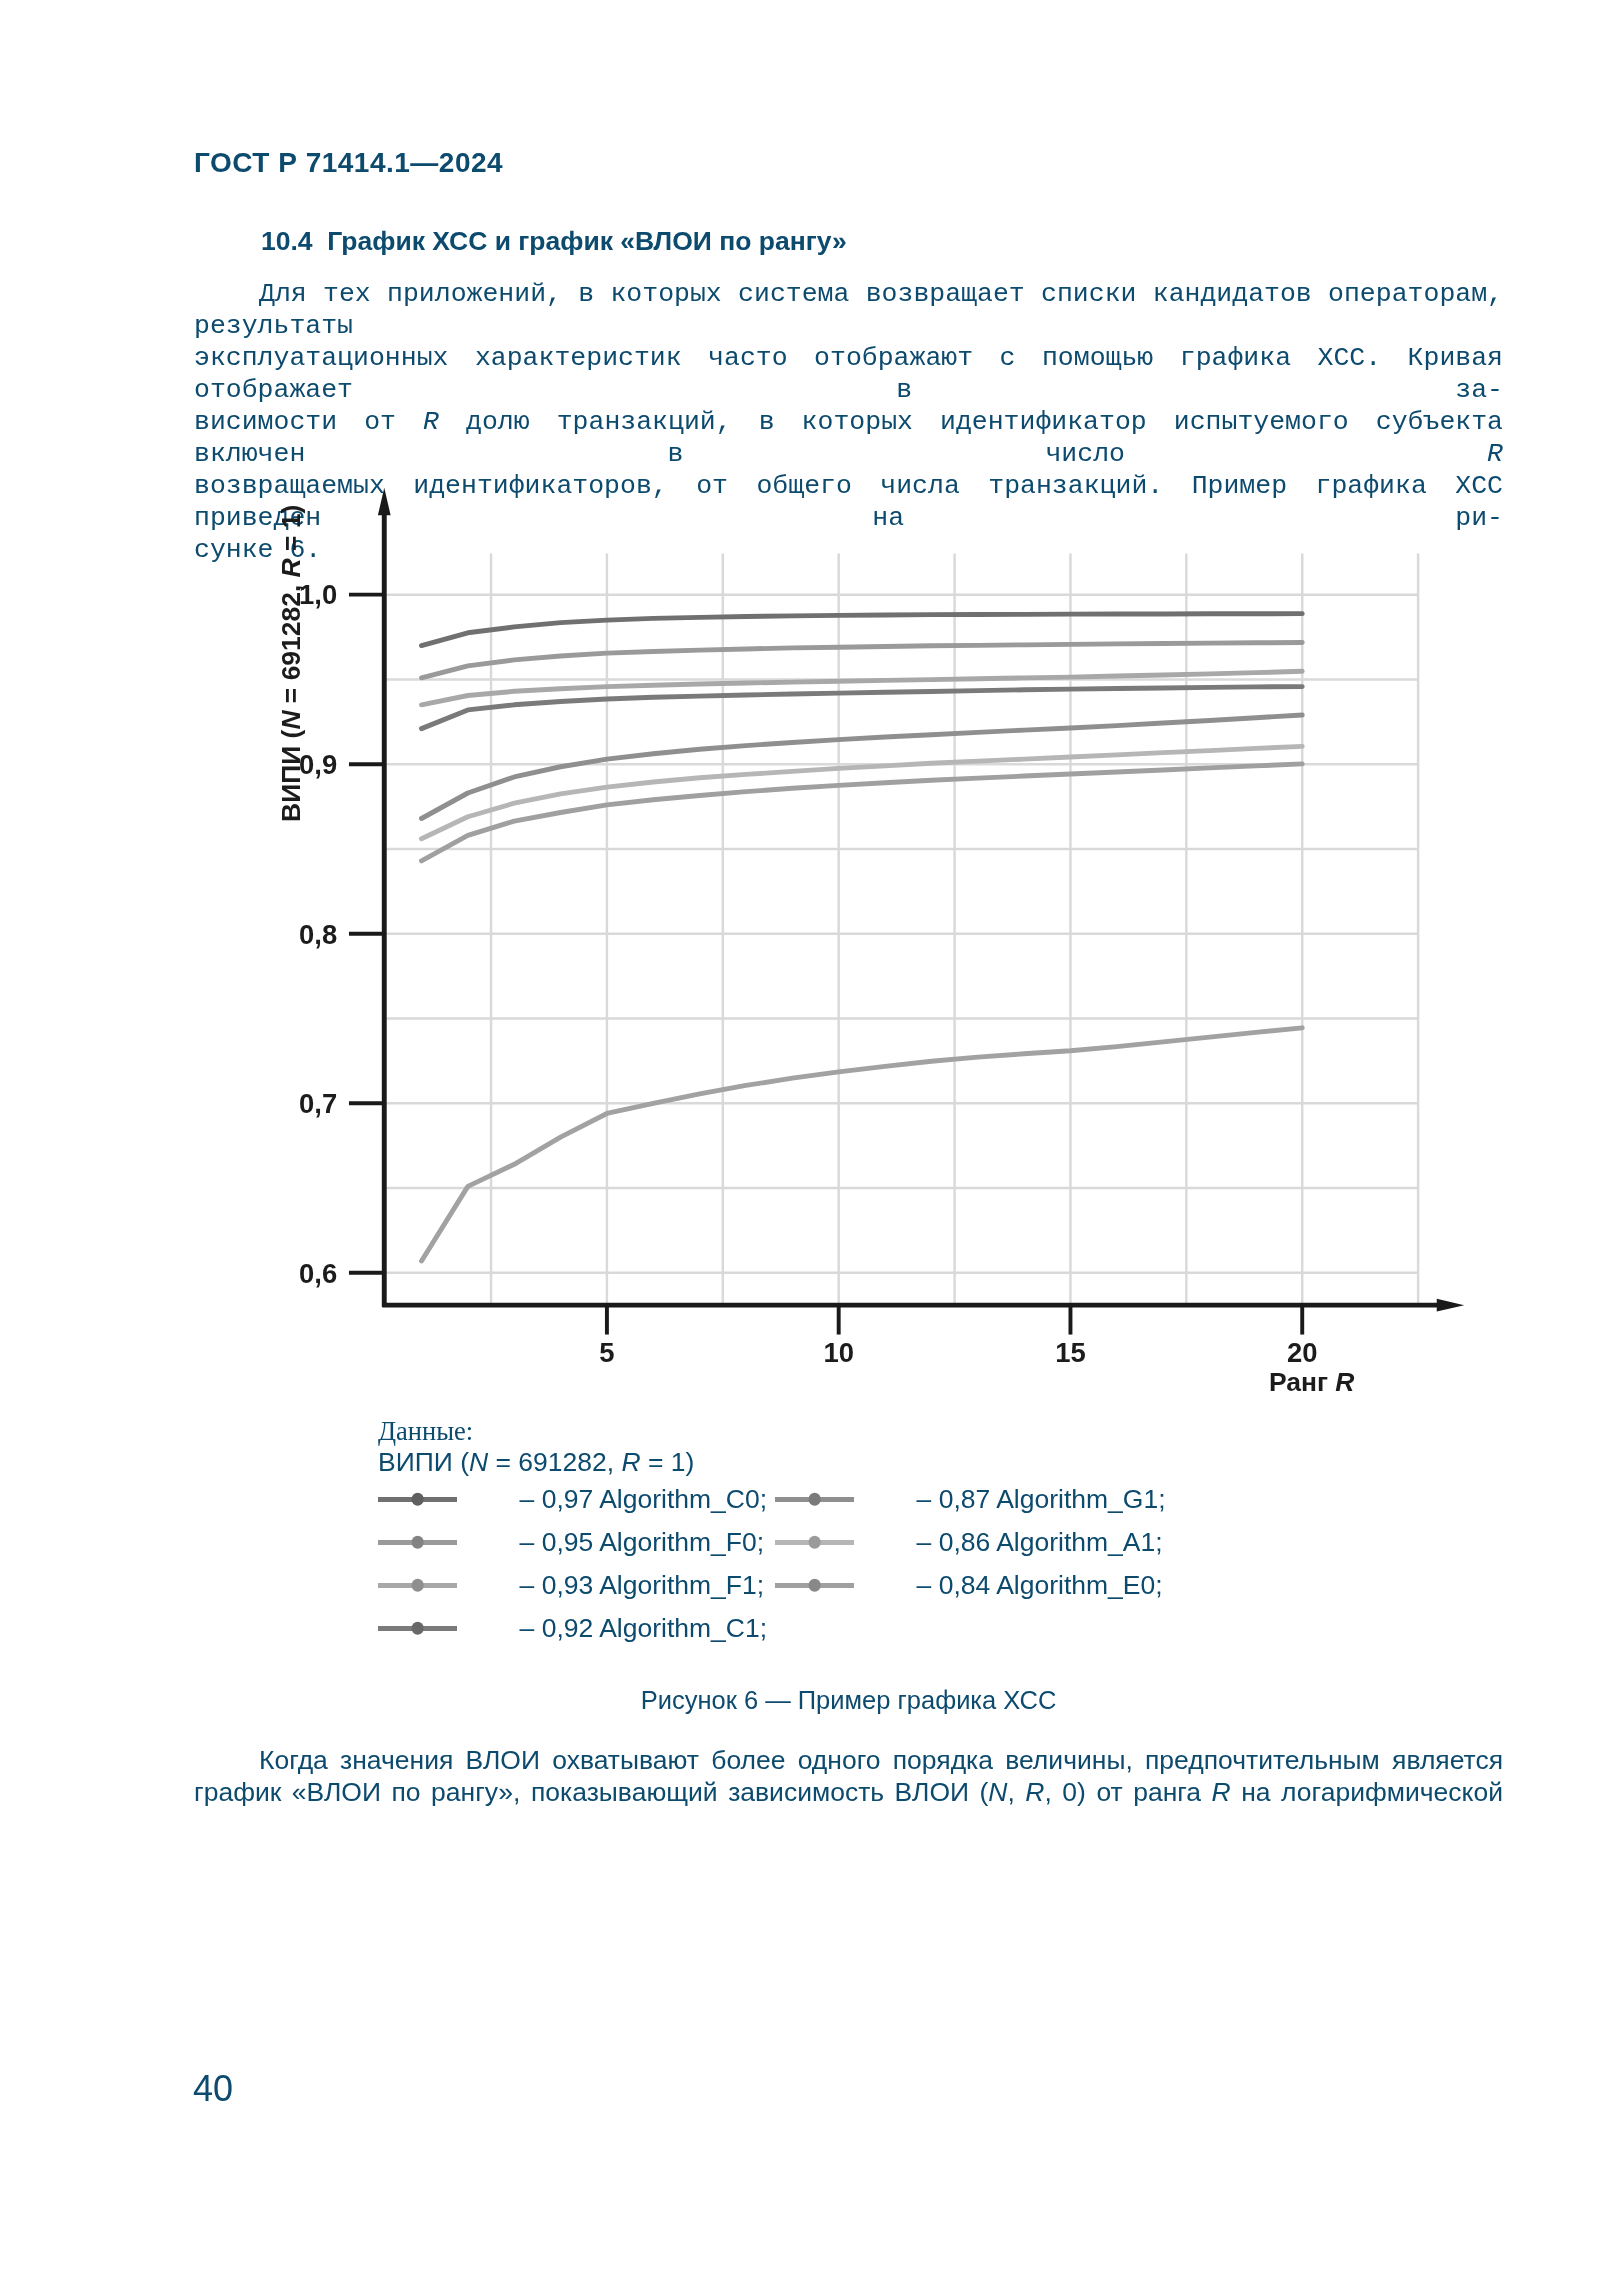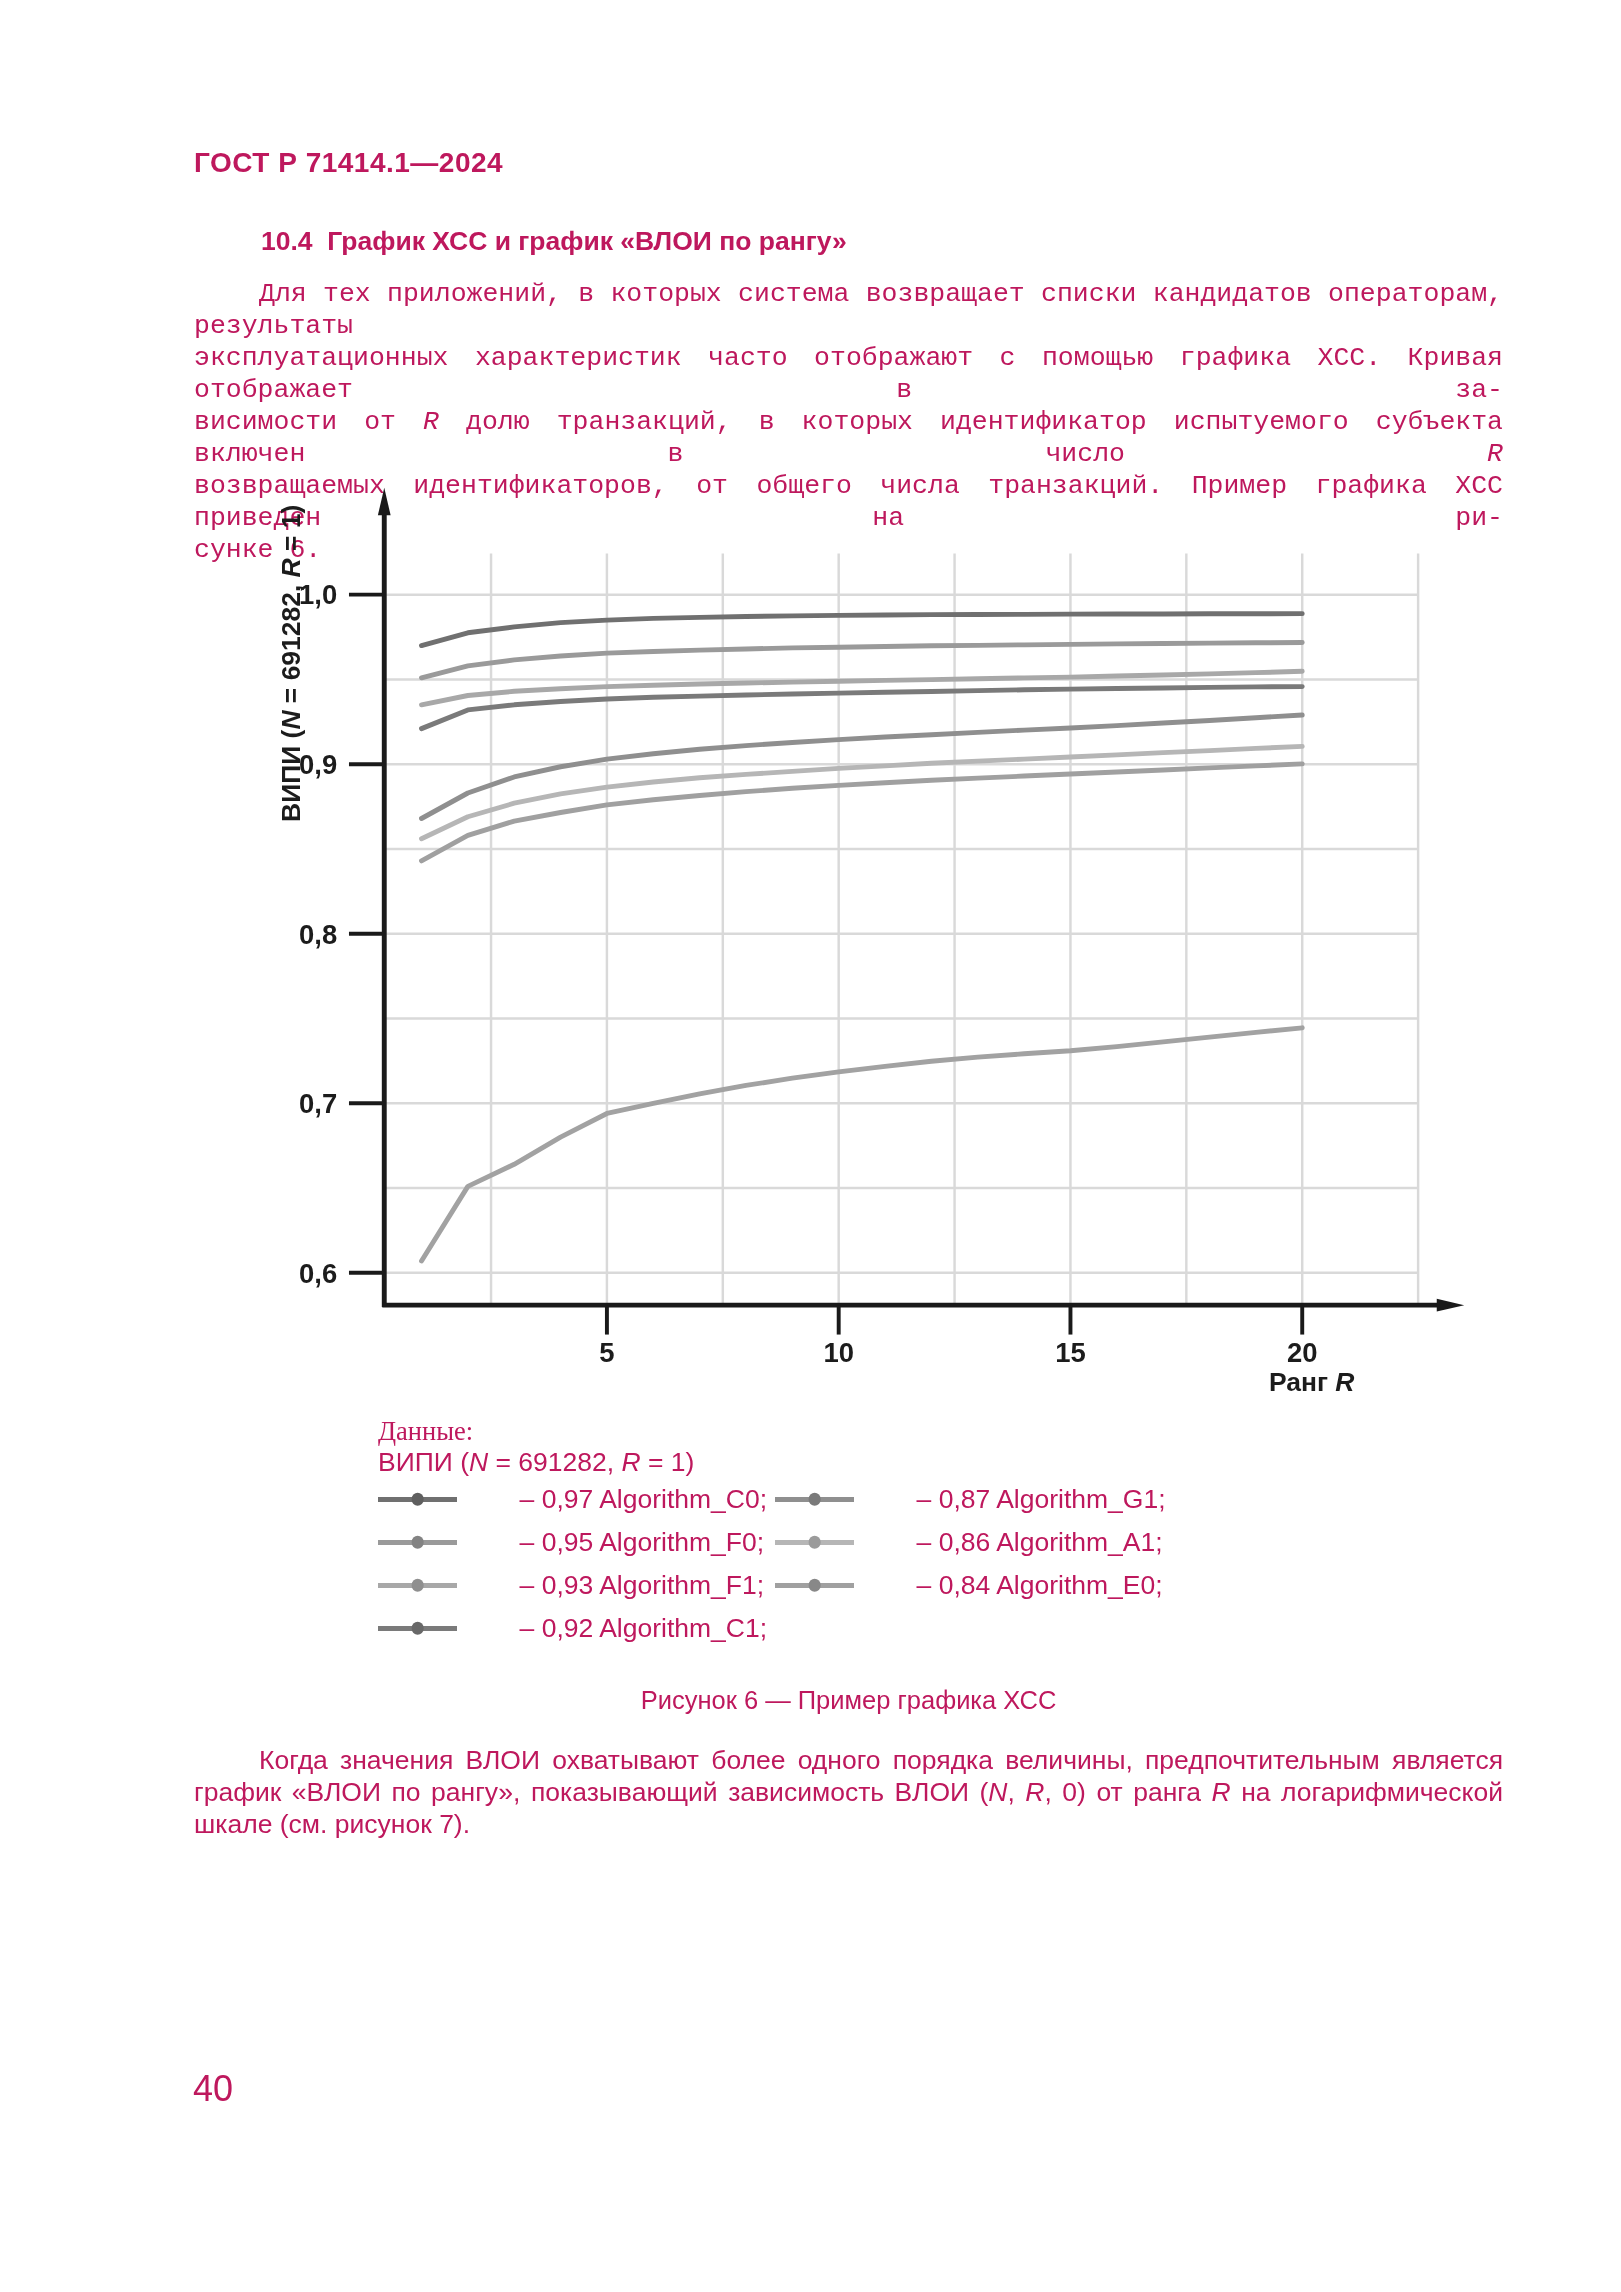--- a/index.html
+++ b/index.html
@@ -5,7 +5,7 @@
   html,body{margin:0;padding:0;background:#e8e8e8;}
   .page{
     position:relative;width:1621px;height:2293px;background:#ffffff;
-    font-family:"Liberation Sans",sans-serif;color:#be185d;overflow:hidden;
+    font-family:"Liberation Sans",sans-serif;color:#0c4a6e;overflow:hidden;
   }
   .doc-header{position:absolute;left:194px;top:147px;font-size:28px;font-weight:bold;letter-spacing:0.5px;}
   .section-heading{position:absolute;left:261px;top:226px;font-size:26.5px;font-weight:bold;white-space:pre-wrap;}

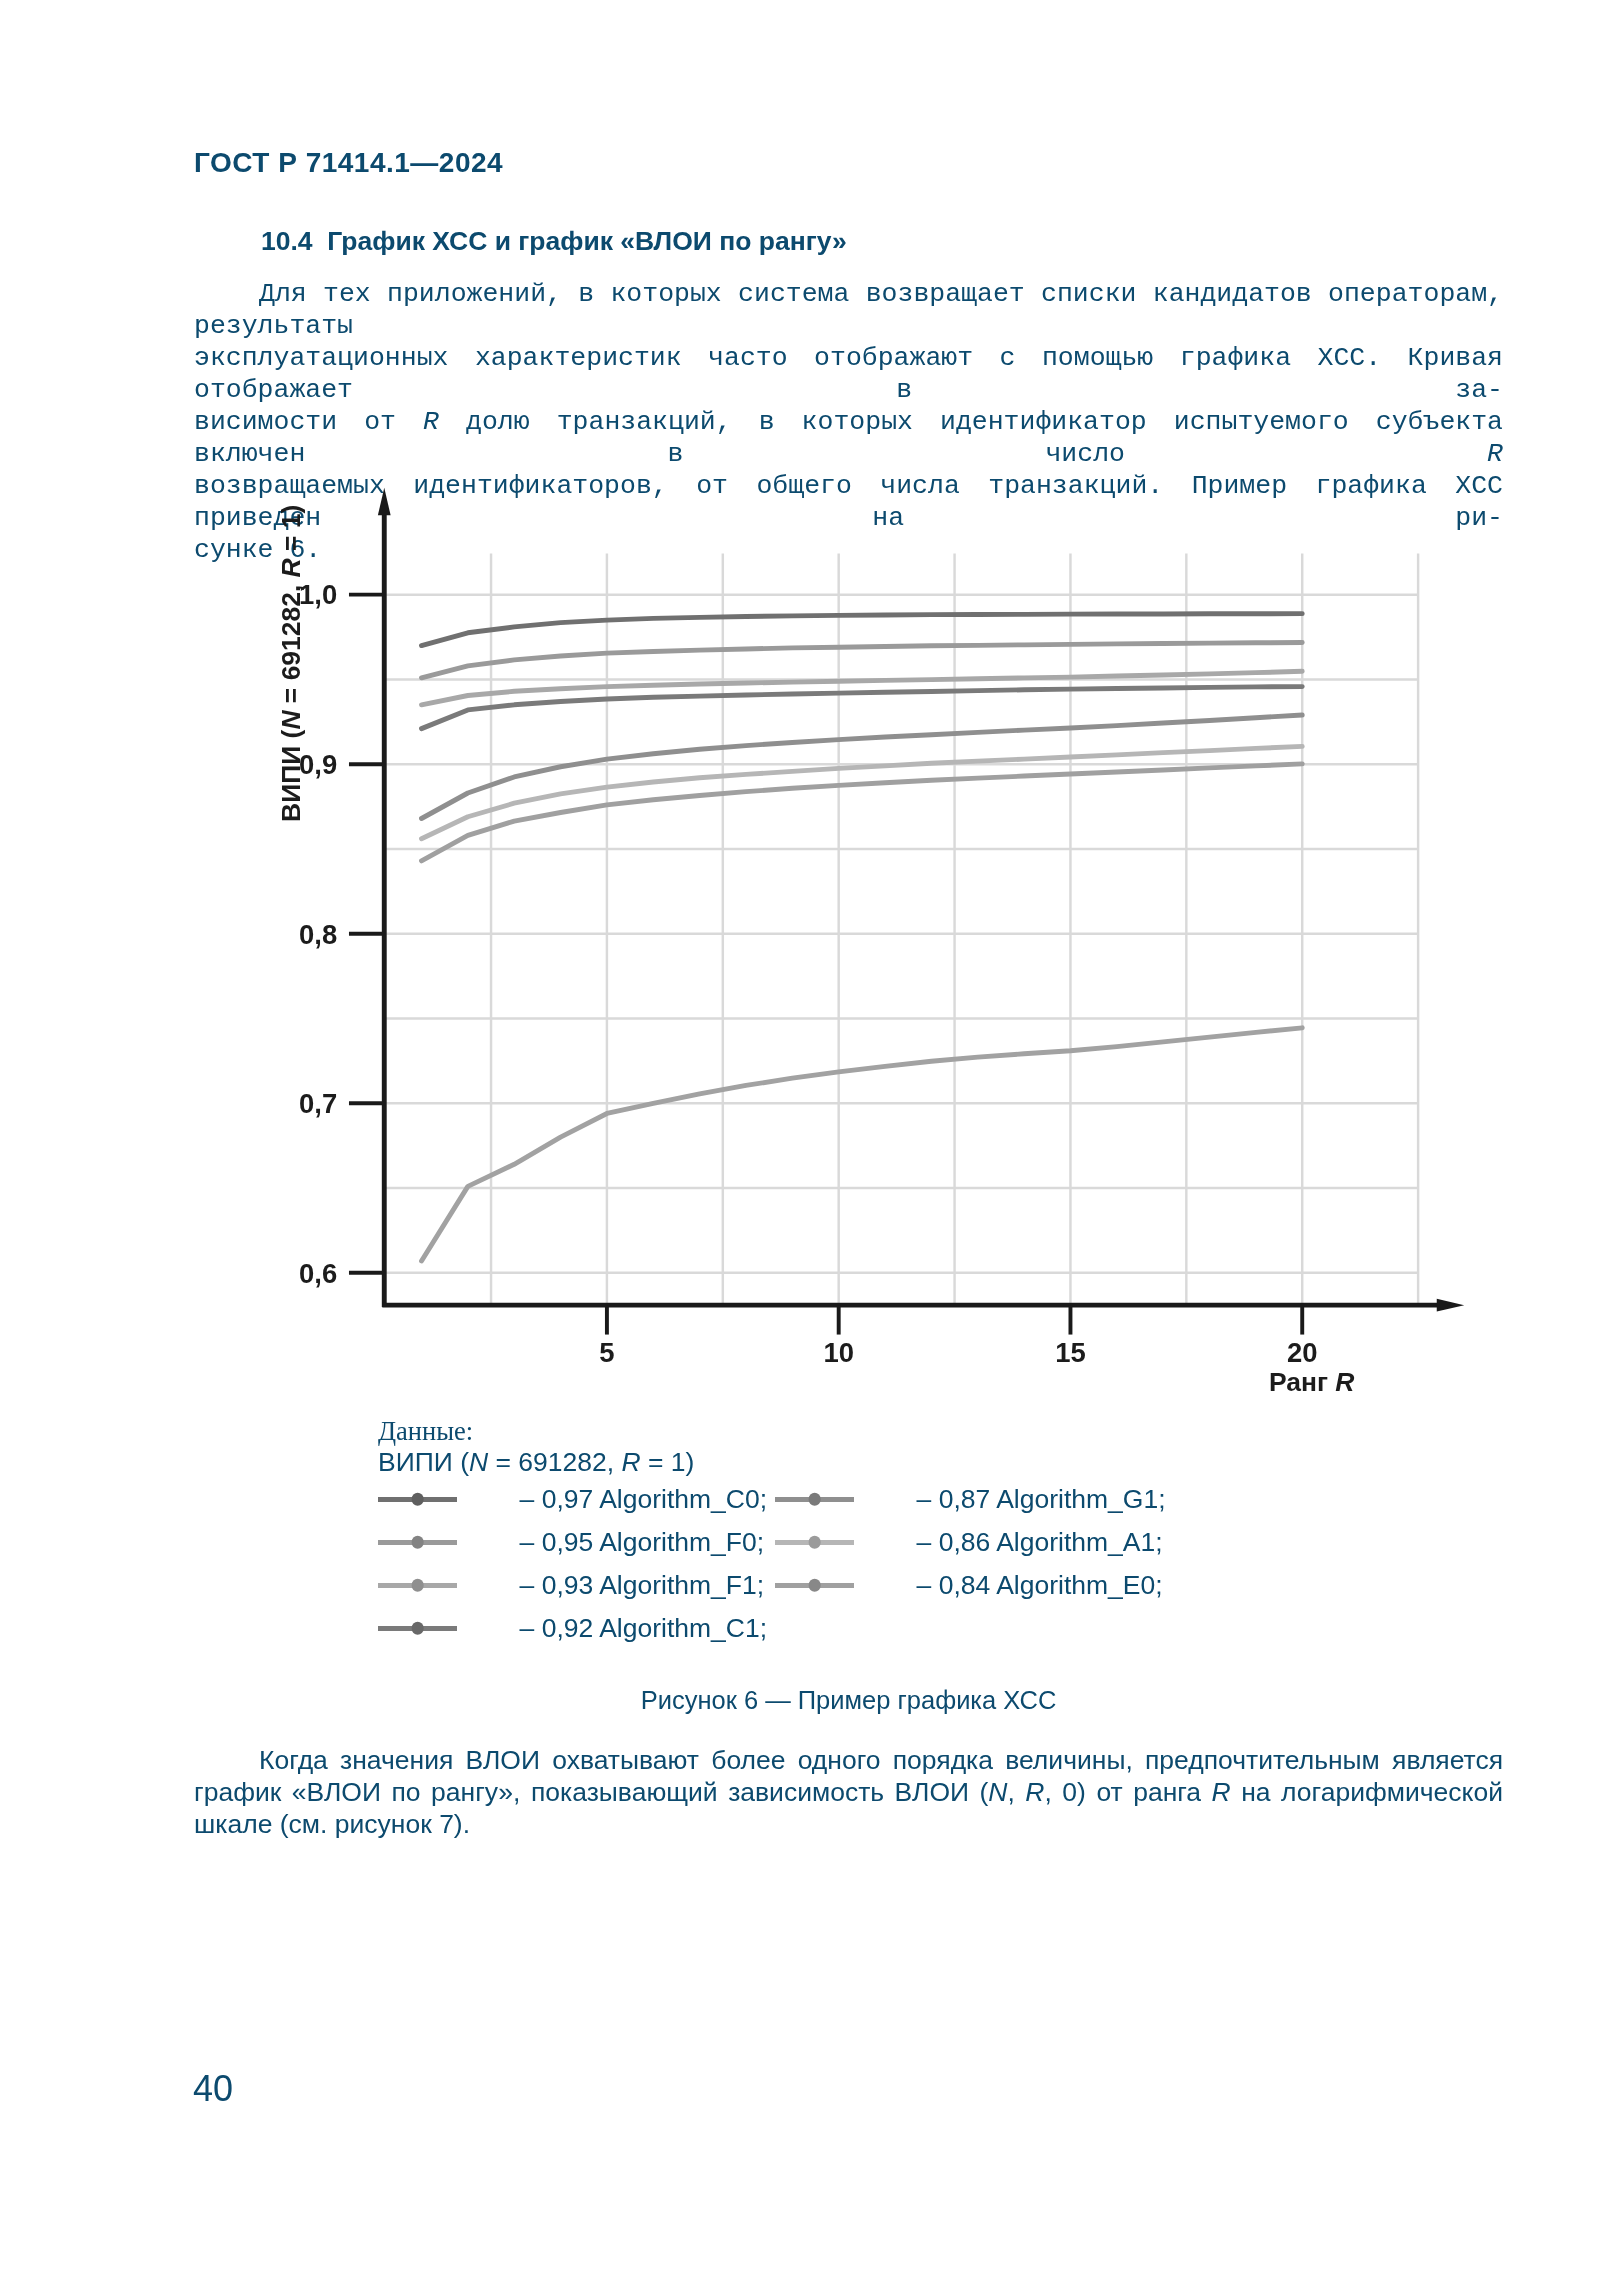--- a/index.html
+++ b/index.html
@@ -157,7 +157,6 @@
   <div class="para para2" id="para2">
       <div class="line indent"><span>Когда значения ВЛОИ охватывают более одного порядка величины, предпочтительным является</span></div>
       <div class="line"><span>график «ВЛОИ по рангу», показывающий зависимость ВЛОИ (</span><i>N</i><span>, </span><i>R</i><span>, 0) от ранга </span><i>R</i><span> на логарифмической</span></div>
-      <div class="line last"><span>шкале (см. рисунок 7).</span></div>
     </div>
 
   <div class="page-number">40</div>

